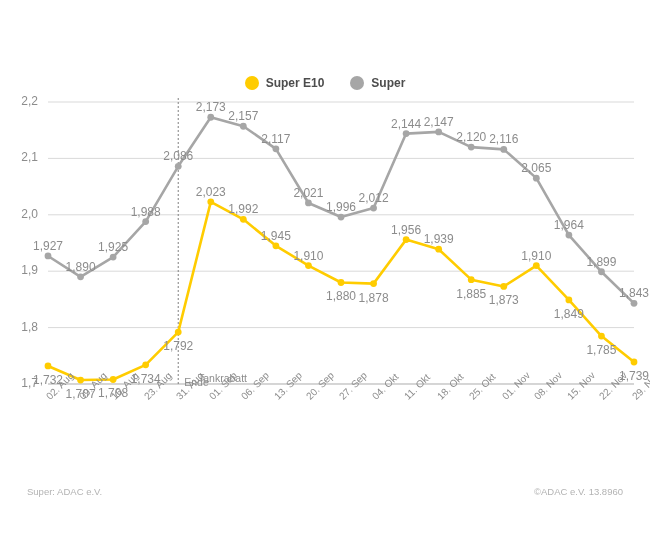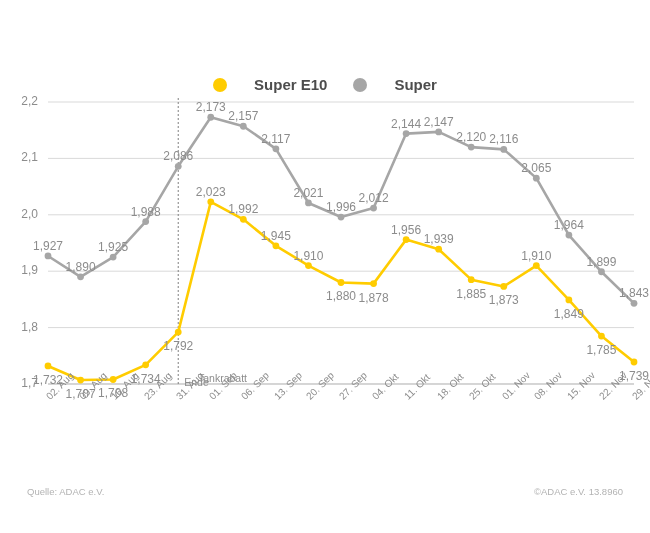--- a/index.html
+++ b/index.html
@@ -50,10 +50,9 @@
     display: inline-block;
   }
   .legend-label {
-    font-size: 15px;
+    font-size: 12px;
     font-weight: bold;
     color: #4d4d4d;
-    margin-left: 20px;
   }
   .plot {
     position: absolute;

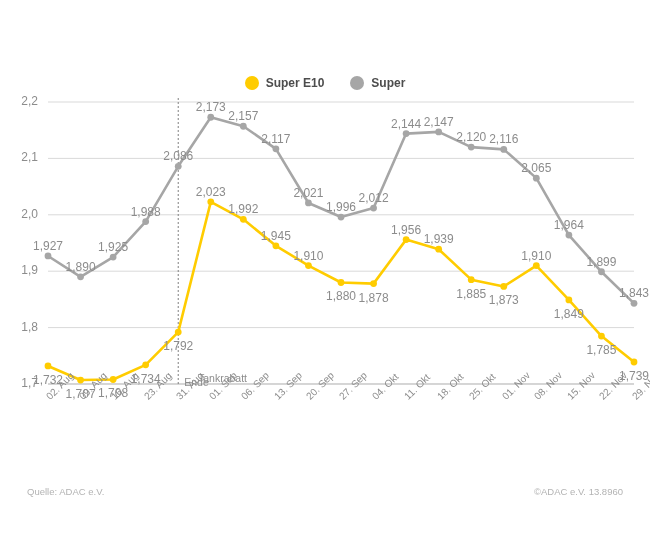--- a/index.html
+++ b/index.html
@@ -177,7 +177,7 @@
   <div class="annot" id="annot-1" style="left: 184.222px; top: 376px;">Ende</div>
   <div class="annot" id="annot-2" style="left: 198px; top: 372px;">Tankrabatt</div>
 
-  <div class="source">Quelle: ADAC e.V.</div>
+  <div class="source">Super: ADAC e.V.</div>
   <div class="copyright">©ADAC e.V.  13.8960</div>
 
 </div>

